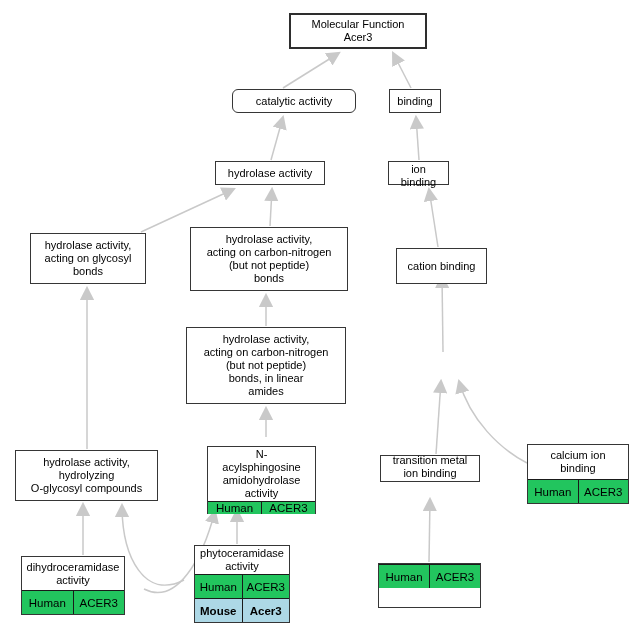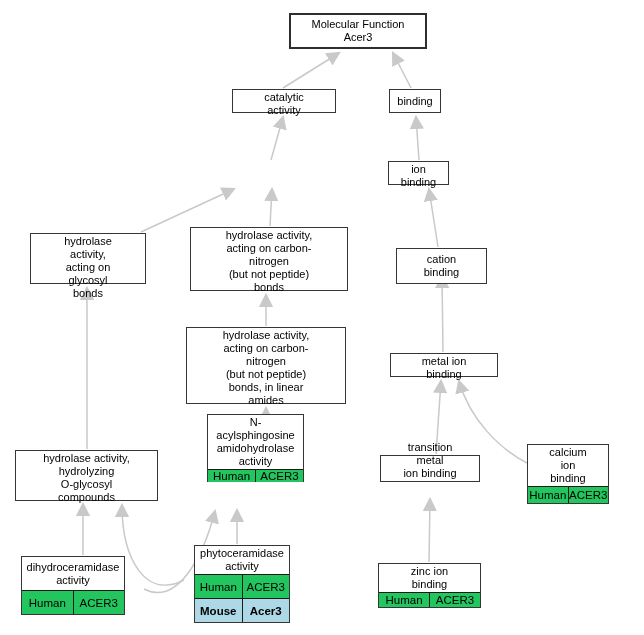--- a/index.html
+++ b/index.html
@@ -18,7 +18,7 @@
   .label {
     flex:1; display:flex; align-items:center; justify-content:center;
     text-align:center; white-space:pre-line; font-size:11px; line-height:13px;
-    padding:1px 17px;
+    padding:1px 10px;
   }
   .tag-row { display:flex; border-top:1.6px solid #1a1a1a; height:23px; }
   .tag-row .cell {

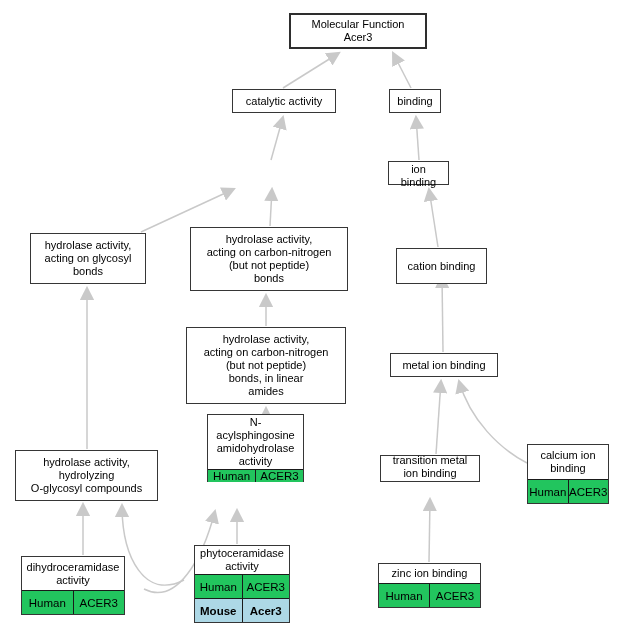--- a/index.html
+++ b/index.html
@@ -65,7 +65,7 @@
 Acer3</div>
   </div>
 
-  <div class="node" style="left:232px;top:89px;width:104px;height:24px;">
+  <div class="node" style="left:232px;top:89px;width:124px;height:24px;border-radius:6px;">
     <div class="label">catalytic activity</div>
   </div>
 

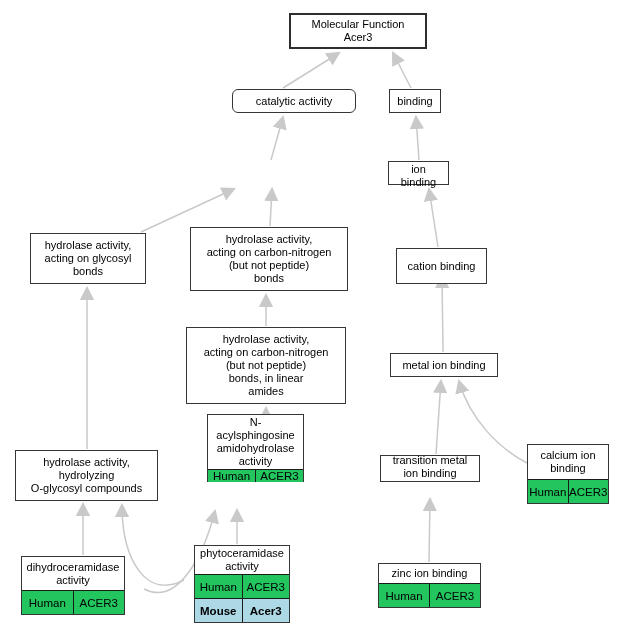--- a/index.html
+++ b/index.html
@@ -73,6 +73,9 @@
     <div class="label">binding</div>
   </div>
 
+  <div class="node" style="left:215px;top:161px;width:110px;height:24px;">
+    <div class="label">hydrolase activity</div>
+  </div>
 
   <div class="node" style="left:388px;top:161px;width:61px;height:24px;">
     <div class="label">ion binding</div>

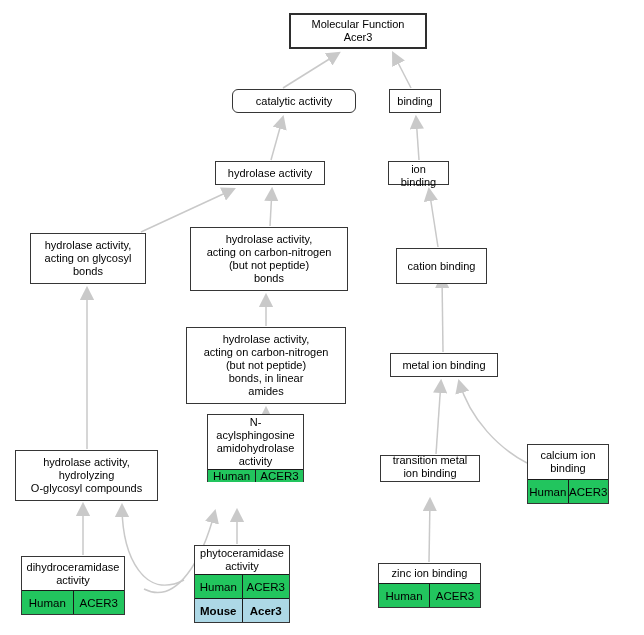--- a/index.html
+++ b/index.html
@@ -106,9 +106,6 @@
 amides</div>
   </div>
 
-  <div class="node" style="left:390px;top:353px;width:108px;height:24px;">
-    <div class="label">metal ion binding</div>
-  </div>
 
   <div class="node" style="left:15px;top:450px;width:143px;height:51px;">
     <div class="label">hydrolase activity,

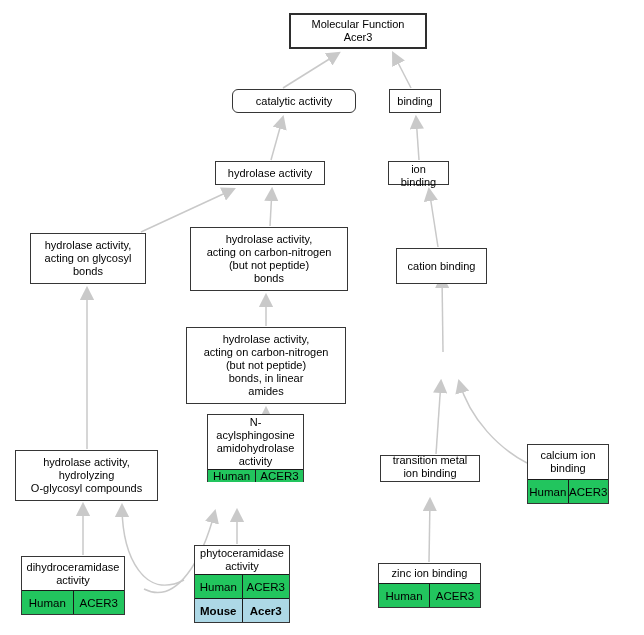--- a/index.html
+++ b/index.html
@@ -113,7 +113,7 @@
 O-glycosyl compounds</div>
   </div>
 
-  <div class="node" style="left:207px;top:414px;width:97px;height:68px;">
+  <div class="node" style="left:207px;top:446px;width:109px;height:68px;">
     <div class="label">N-acylsphingosine
 amidohydrolase
 activity</div>

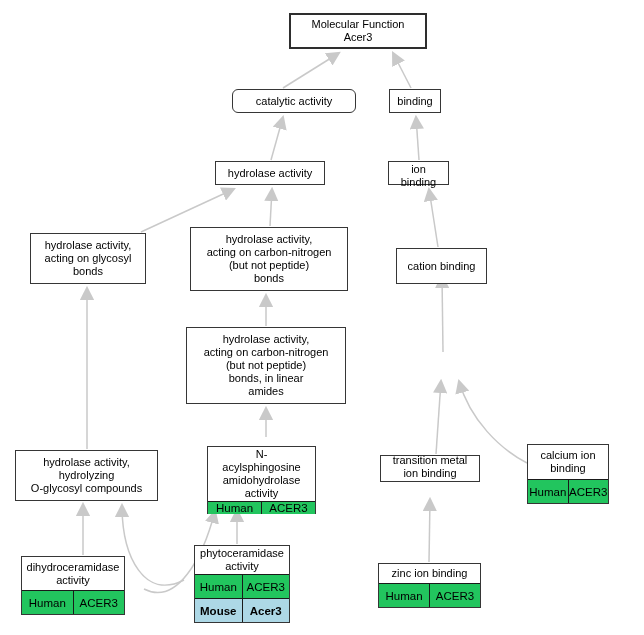--- a/index.html
+++ b/index.html
@@ -128,7 +128,7 @@
 ion binding</div>
   </div>
 
-  <div class="node" style="left:527px;top:444px;width:82px;height:60px;">
+  <div class="node" style="left:527px;top:444px;width:102px;height:60px;">
     <div class="label">calcium ion
 binding</div>
     <div class="tag-row human">

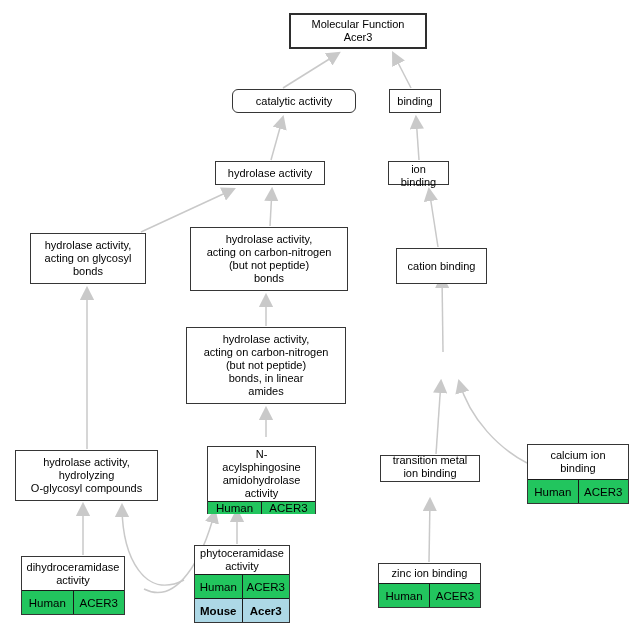--- a/index.html
+++ b/index.html
@@ -160,7 +160,6 @@
   </div>
 
   <div class="node" style="left:378px;top:563px;width:103px;height:45px;">
-    <div class="label">zinc ion binding</div>
     <div class="tag-row human">
       <div class="cell">Human</div>
       <div class="cell">ACER3</div>

